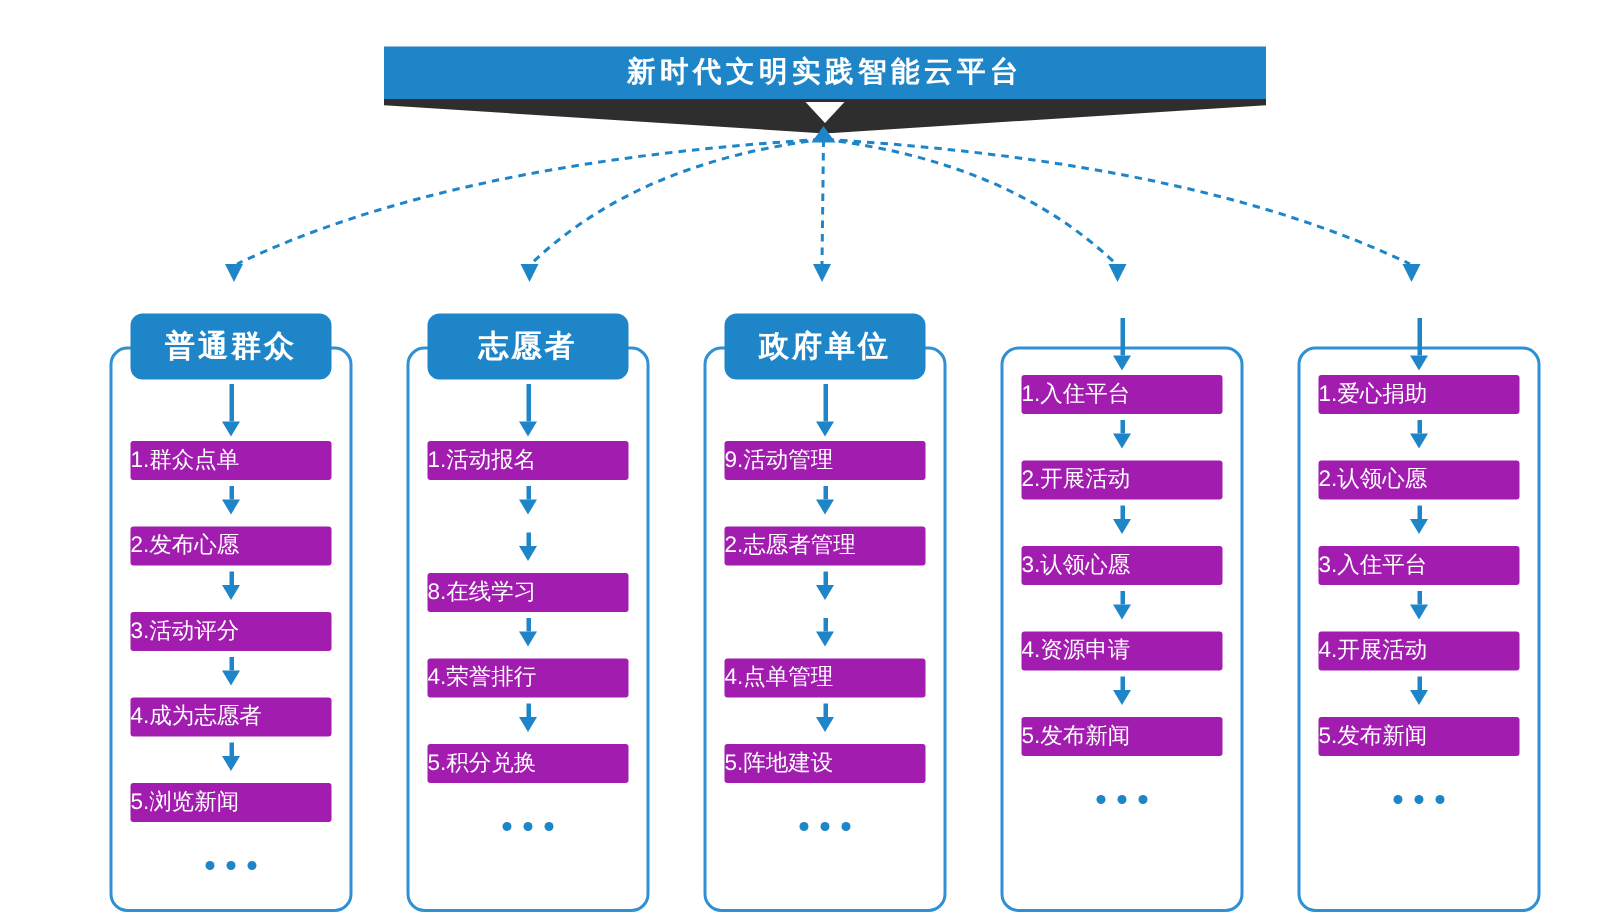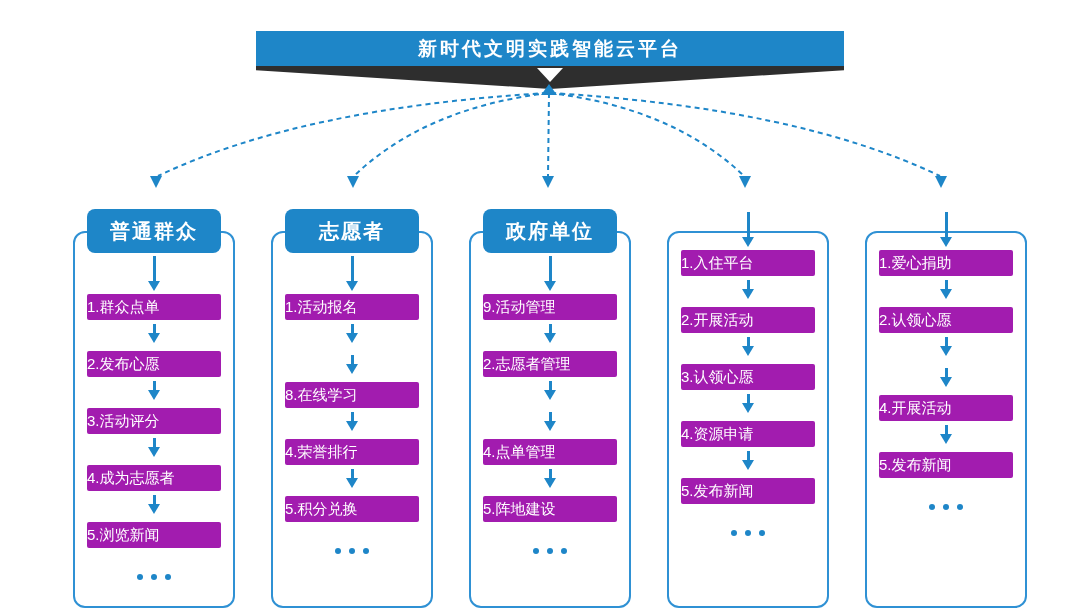--- a/index.html
+++ b/index.html
@@ -237,6 +237,7 @@
         <span class="stem"></span>
         <span class="head"></span>
       </div>
+    <div class="step">3.入住平台</div>
     <div class="arrow">
         <span class="stem"></span>
         <span class="head"></span>

